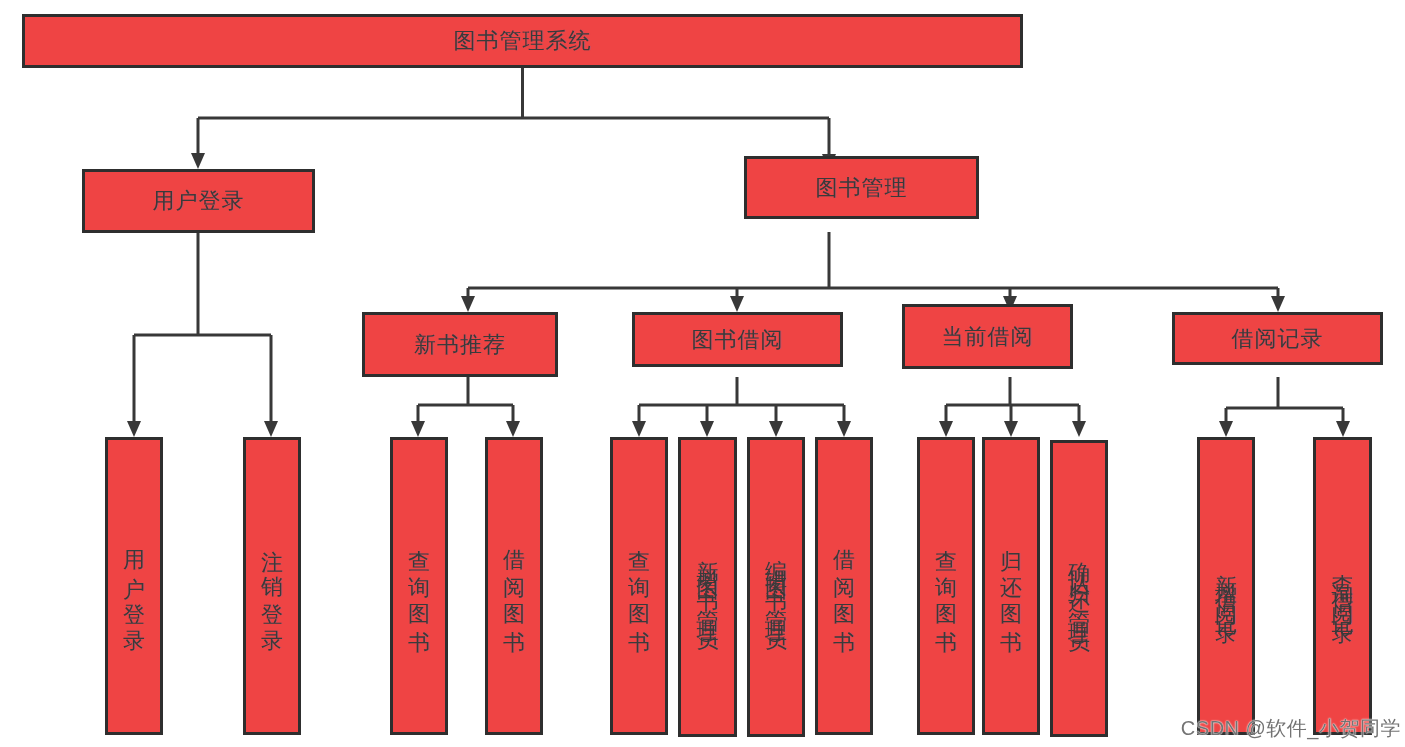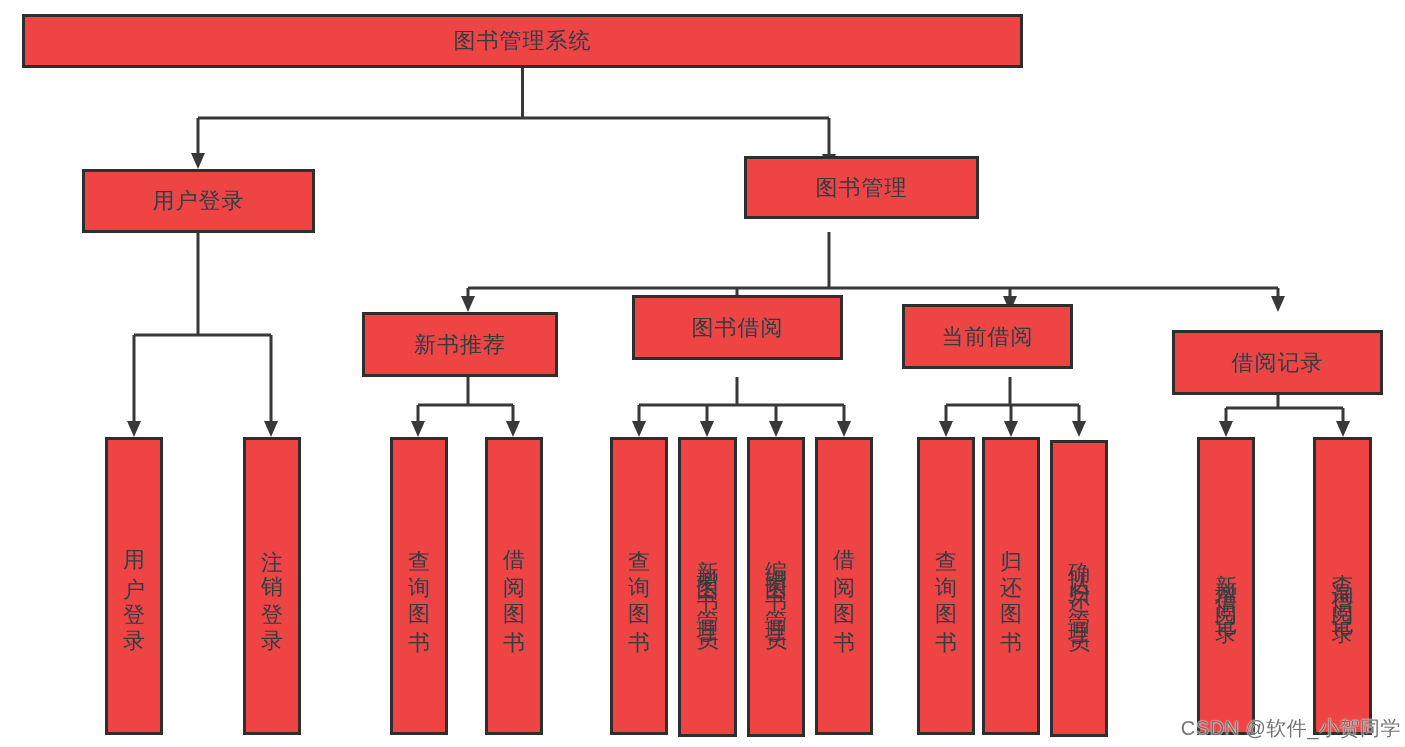--- a/index.html
+++ b/index.html
@@ -104,7 +104,7 @@
   <div class="box h-box" style="left:712px; top:156px; width:235px; height:63px;margin-left:32px;">图书管理</div>
 
   <div class="box h-box" style="left:362px; top:312px; width:196px; height:65px;">新书推荐</div>
-  <div class="box h-box" style="left:632px; top:295px; width:211px; height:65px;">图书借阅</div>
+  <div class="box h-box" style="left:632px; top:312px; width:211px; height:55px;">图书借阅</div>
   <div class="box h-box" style="left:902px; top:304px; width:171px; height:65px;">当前借阅</div>
   <div class="box h-box" style="left:1172px; top:330px; width:211px; height:65px;">借阅记录</div>
 

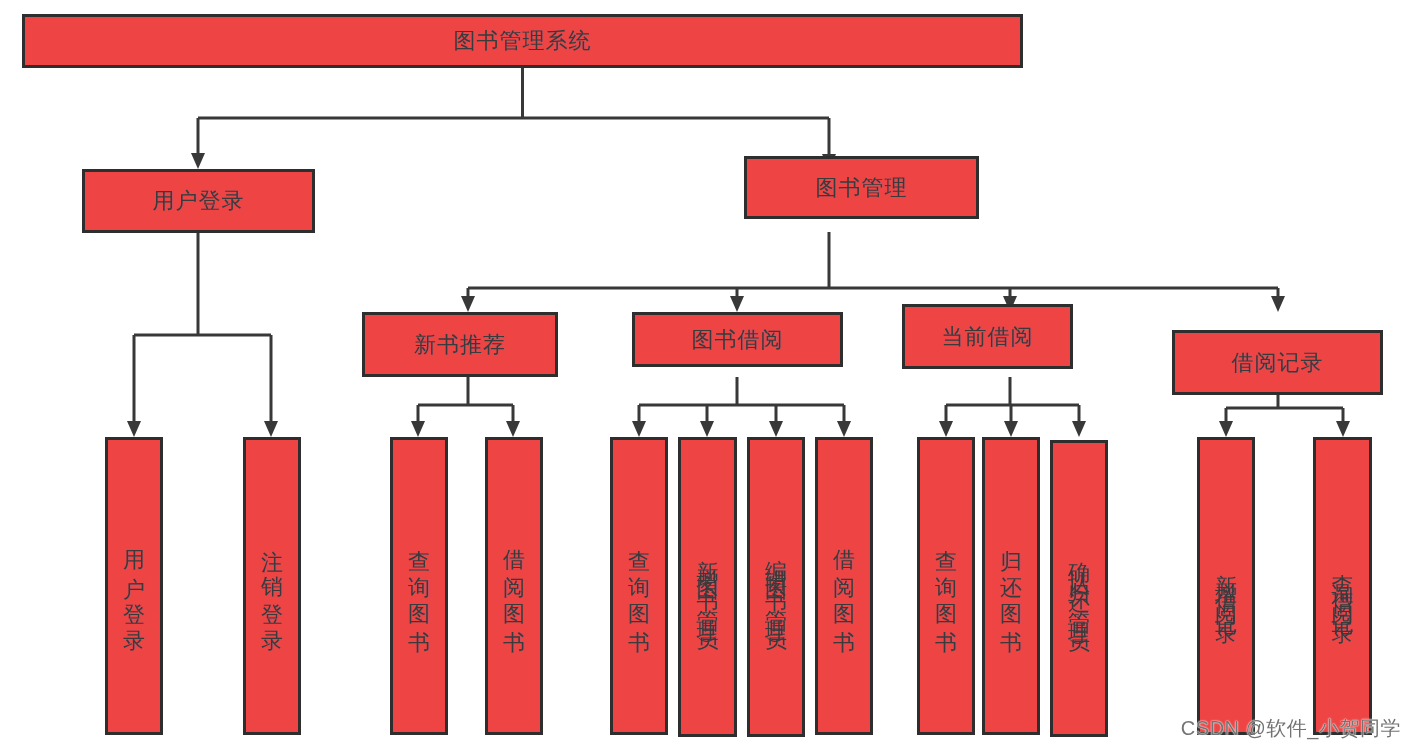--- a/index.html
+++ b/index.html
@@ -106,7 +106,7 @@
   <div class="box h-box" style="left:362px; top:312px; width:196px; height:65px;">新书推荐</div>
   <div class="box h-box" style="left:632px; top:312px; width:211px; height:55px;">图书借阅</div>
   <div class="box h-box" style="left:902px; top:304px; width:171px; height:65px;">当前借阅</div>
-  <div class="box h-box" style="left:1172px; top:330px; width:211px; height:65px;">借阅记录</div>
+  <div class="box h-box" style="left:1172px; top:312px; width:211px; height:53px;">借阅记录</div>
 
   <div class="box v-box" style="left:105px; top:437px; width:58px; height:298px;">
     <span class="v-label" style="letter-spacing: 27px;">用户登录</span>

